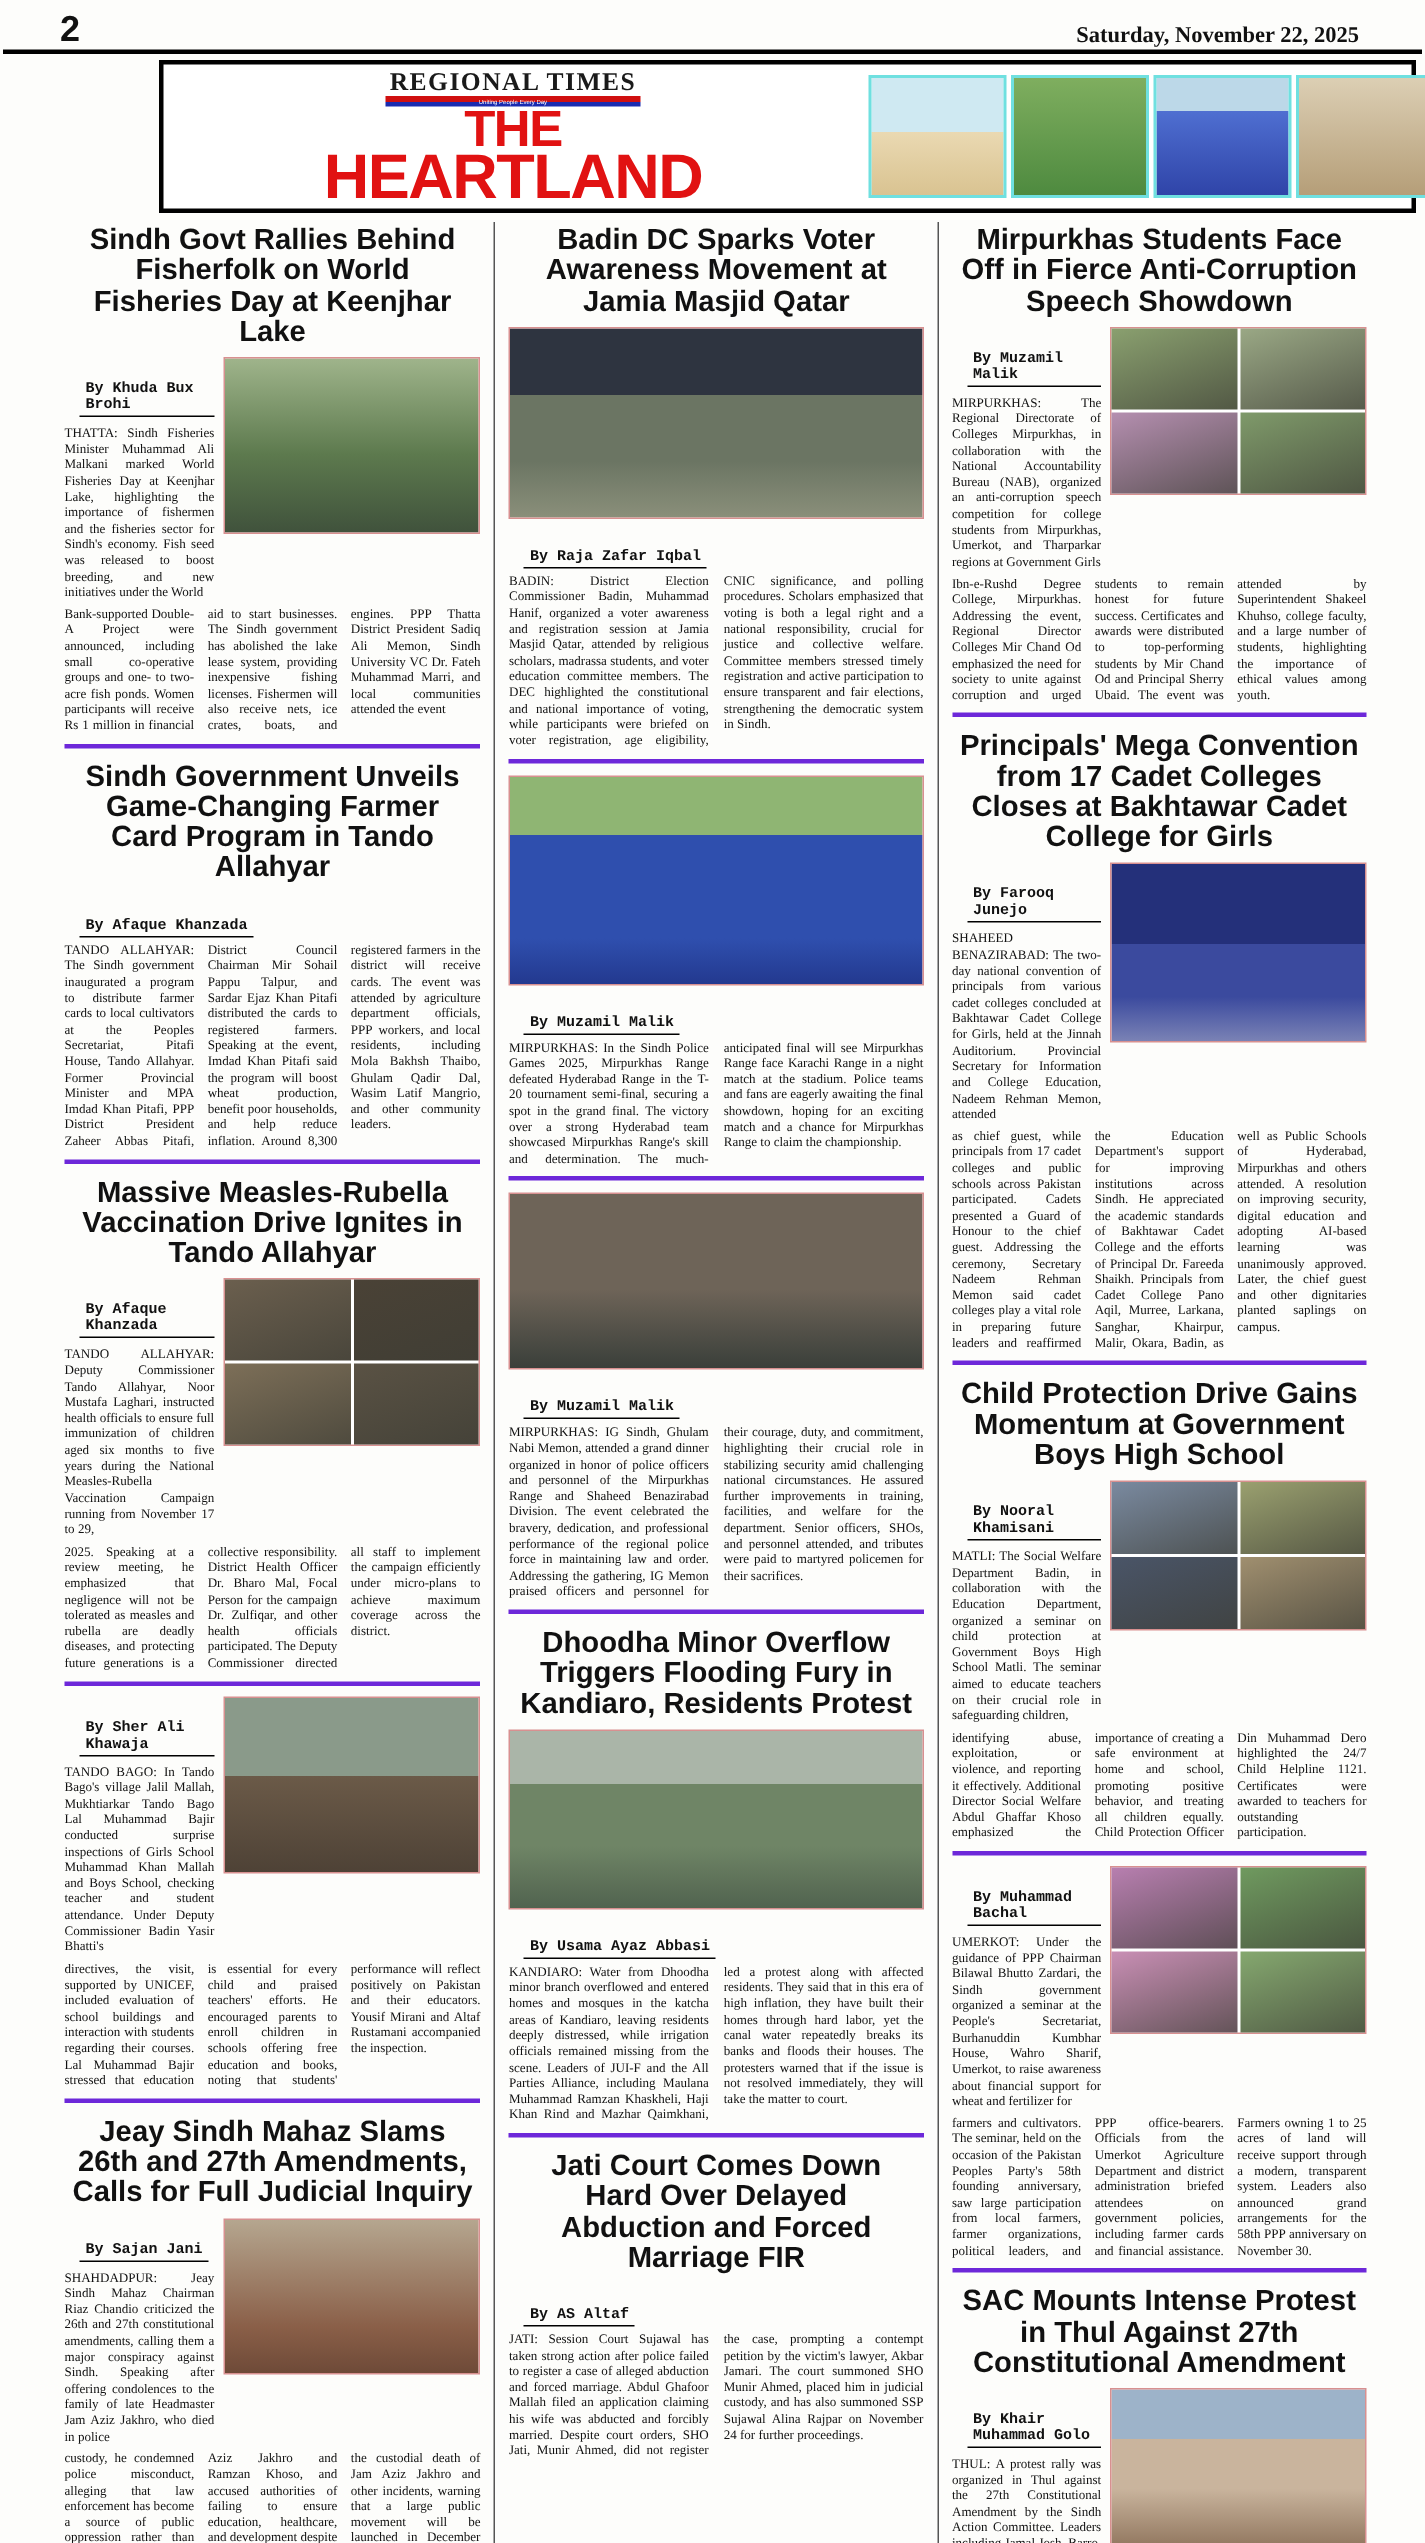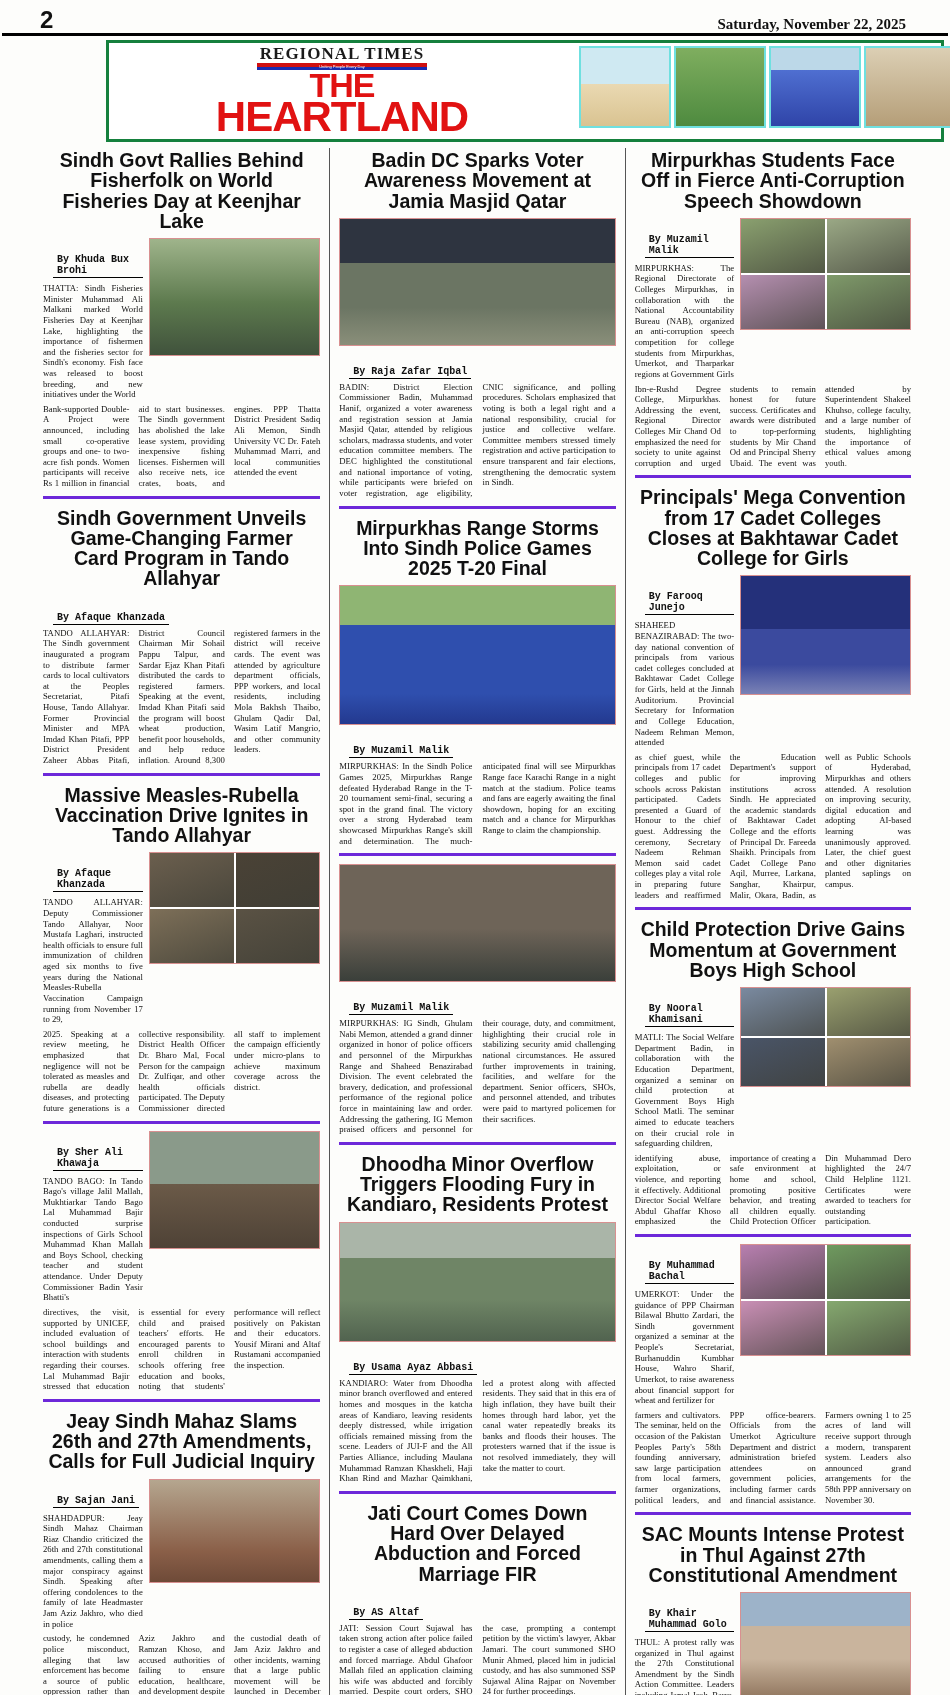--- a/index.html
+++ b/index.html
@@ -10,7 +10,7 @@
   .pagenum{font-family:"Liberation Sans",sans-serif;font-weight:900;font-size:24px;line-height:1;}
   .pagedate{font-family:"Liberation Serif",serif;font-weight:700;font-size:15px;line-height:1.1;margin-left:13px;}
   
-  .masthead{margin:4px 6px 6px 106px;border:3px solid #15803d;display:flex;align-items:flex-start;height:96px;background:#fff;}
+  .masthead{margin:4px 6px 6px 106px;border:3px solid #000000;display:flex;align-items:center;height:96px;background:#fff;}
   .mast-left{flex:0 0 56%;display:flex;flex-direction:column;align-items:center;justify-content:center;padding:2px 0;}
   .brand{font-family:"Liberation Serif",serif;font-weight:700;font-size:17px;letter-spacing:1px;color:#1a1a1a;line-height:1;}
   .brand-bar{width:170px;height:7px;background:linear-gradient(180deg,#d01010 0 55%,#1a2bb0 55% 100%);color:#fff;font-family:"Liberation Sans",sans-serif;font-size:4px;text-align:center;line-height:7px;overflow:hidden;margin:1px 0 2px;}

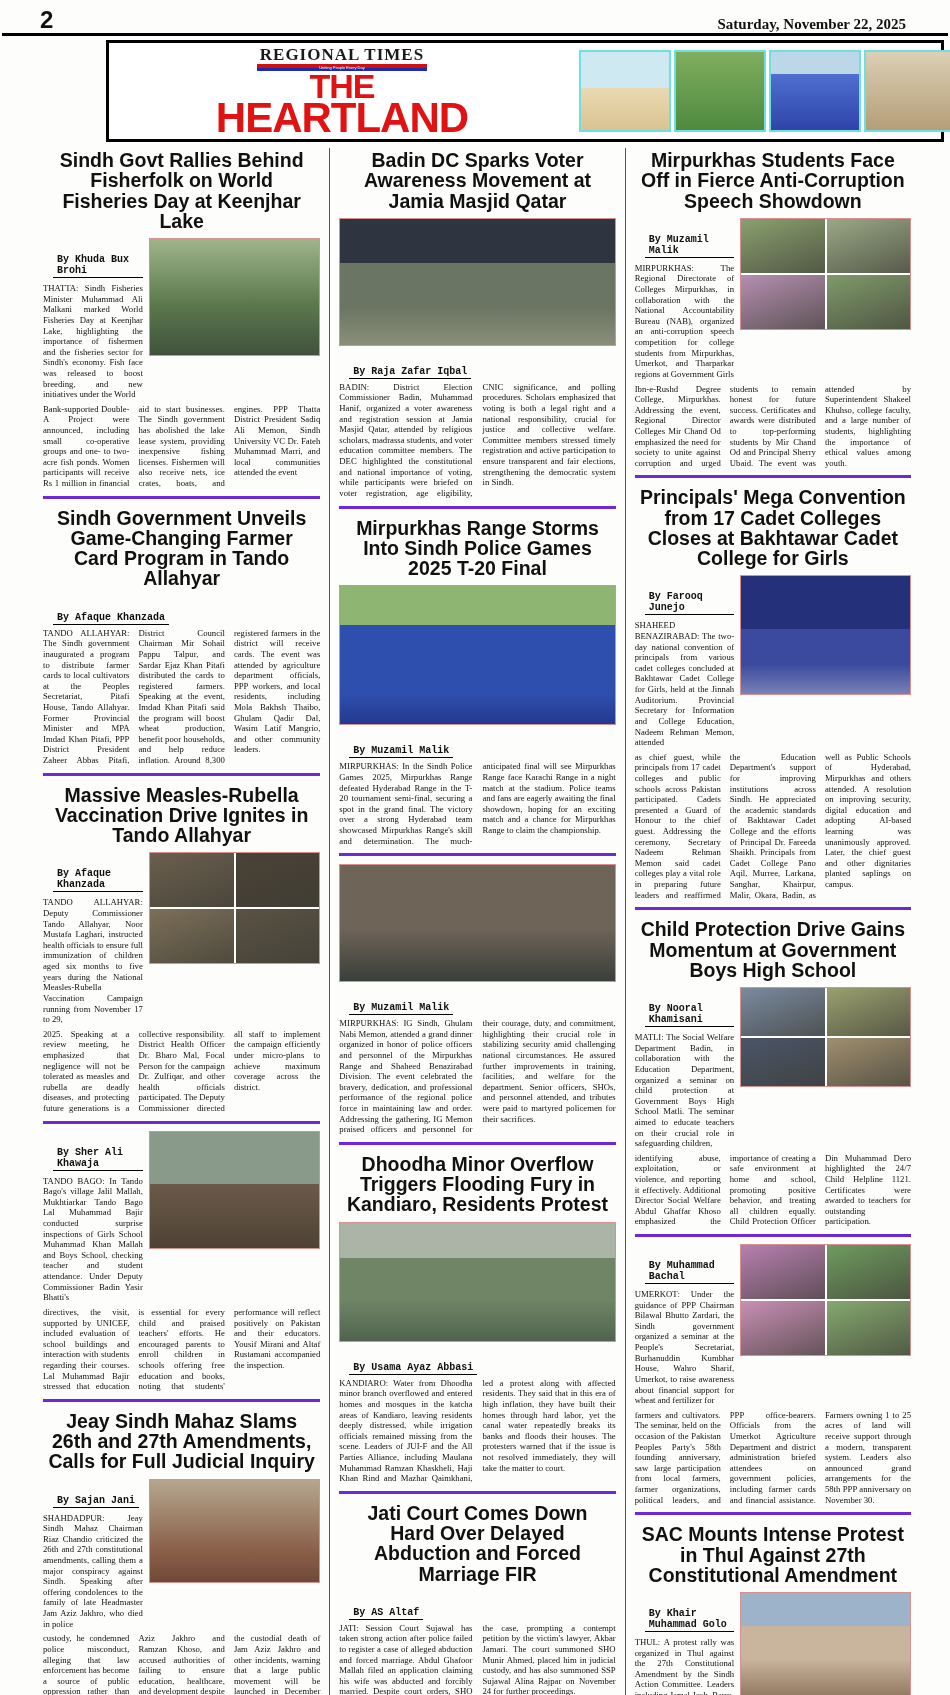--- a/index.html
+++ b/index.html
@@ -72,7 +72,7 @@
           <div class="lede-row">
             <div class="lede-left">
               <div><span class="byline">By Khuda Bux Brohi</span></div>
-              <div class="body-text">THATTA: Sindh Fisheries Minister Muhammad Ali Malkani marked World Fisheries Day at Keenjhar Lake, highlighting the importance of fishermen and the fisheries sector for Sindh's economy. Fish face was released to boost breeding, and new initiatives under the World</div>
+              <div class="body-text">THATTA: Sindh Fisheries Minister Muhammad Ali Malkani marked World Fisheries Day at Keenjhar Lake, highlighting the importance of fishermen and the fisheries sector for Sindh's economy. Fish seed was released to boost breeding, and new initiatives under the World</div>
             </div>
             <div class="photo side" style="height: 118px; background: linear-gradient(rgb(159, 180, 139), rgb(93, 122, 78) 55%, rgb(64, 82, 60));"></div>
           </div>

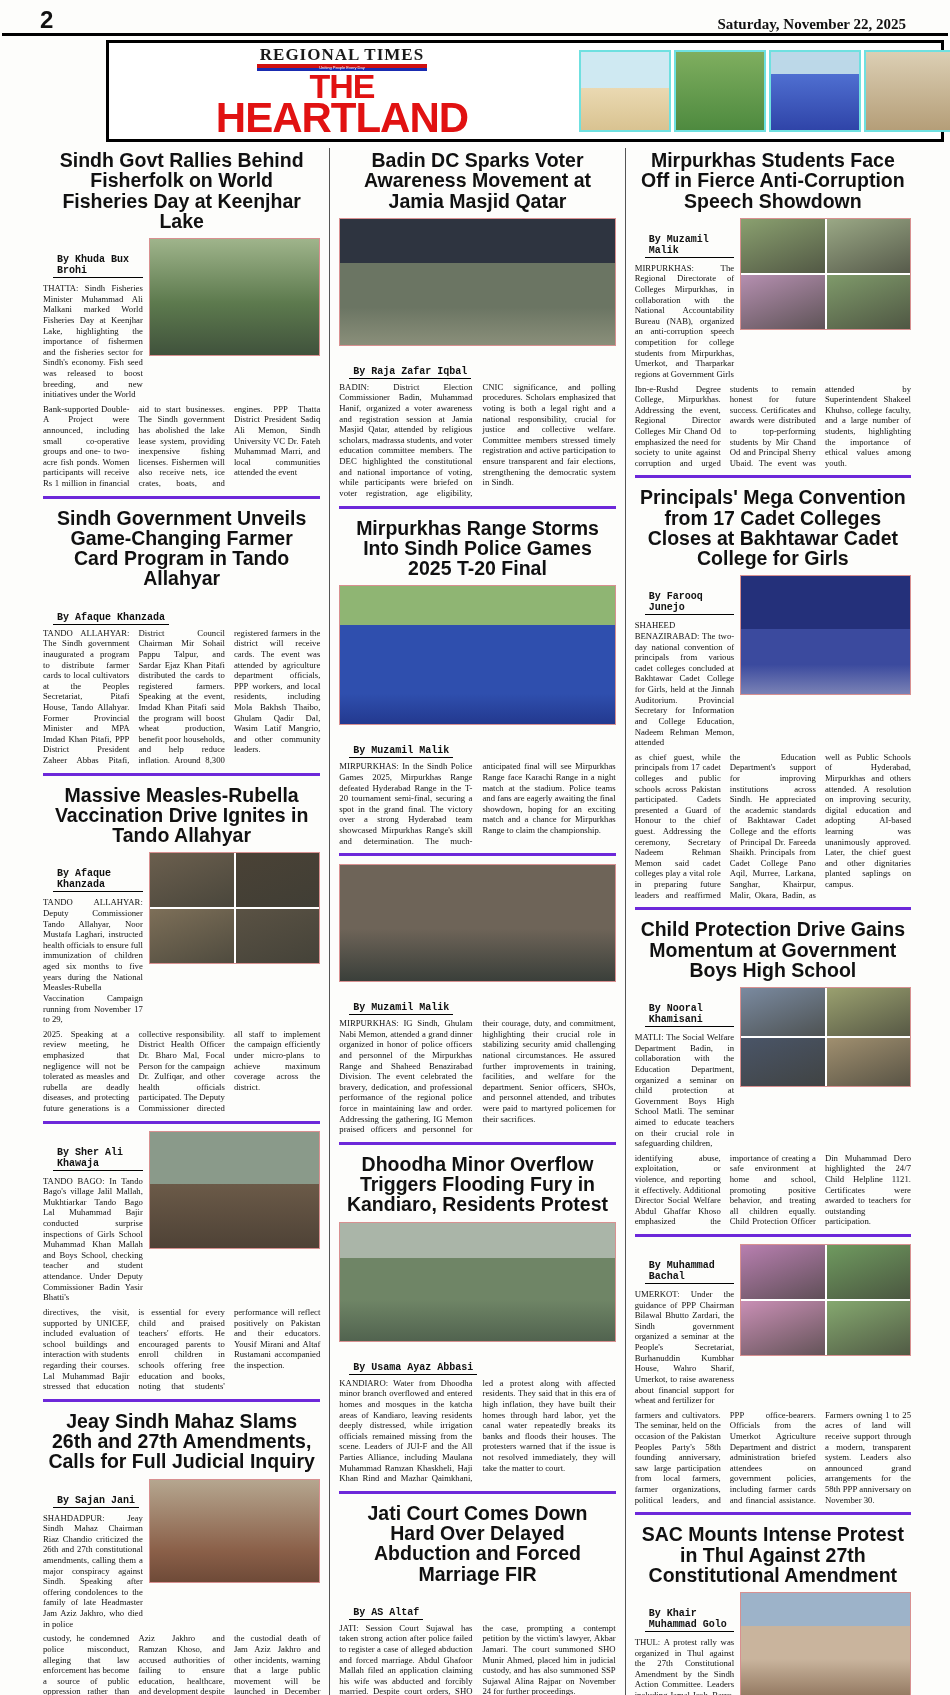--- a/index.html
+++ b/index.html
@@ -130,7 +130,6 @@
           <div class="body-text cols-2">BADIN: District Election Commissioner Badin, Muhammad Hanif, organized a voter awareness and registration session at Jamia Masjid Qatar, attended by religious scholars, madrassa students, and voter education committee members. The DEC highlighted the constitutional and national importance of voting, while participants were briefed on voter registration, age eligibility, CNIC significance, and polling procedures. Scholars emphasized that voting is both a legal right and a national responsibility, crucial for justice and collective welfare. Committee members stressed timely registration and active participation to ensure transparent and fair elections, strengthening the democratic system in Sindh.</div>
         </section>
         <section class="article">
-          <h2 class="headline">Mirpurkhas Range Storms Into Sindh Police Games 2025 T-20 Final</h2>
           <div class="photo full" style="height: 140px; background: linear-gradient(rgb(143, 181, 115) 0px, rgb(143, 181, 115) 28%, rgb(47, 79, 174) 28%, rgb(47, 79, 174) 78%, rgb(35, 57, 143));"></div>
           <div><span class="byline">By Muzamil Malik</span></div>
           <div class="body-text cols-2">MIRPURKHAS: In the Sindh Police Games 2025, Mirpurkhas Range defeated Hyderabad Range in the T-20 tournament semi-final, securing a spot in the grand final. The victory over a strong Hyderabad team showcased Mirpurkhas Range's skill and determination. The much-anticipated final will see Mirpurkhas Range face Karachi Range in a night match at the stadium. Police teams and fans are eagerly awaiting the final showdown, hoping for an exciting match and a chance for Mirpurkhas Range to claim the championship.</div>

